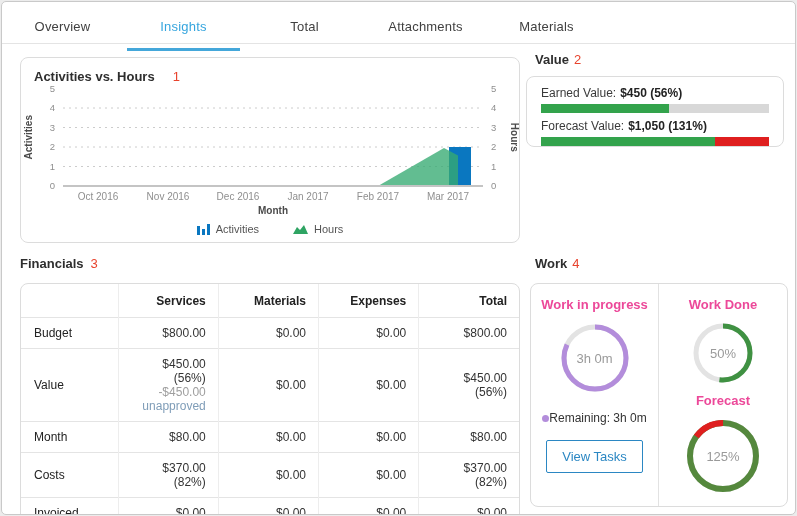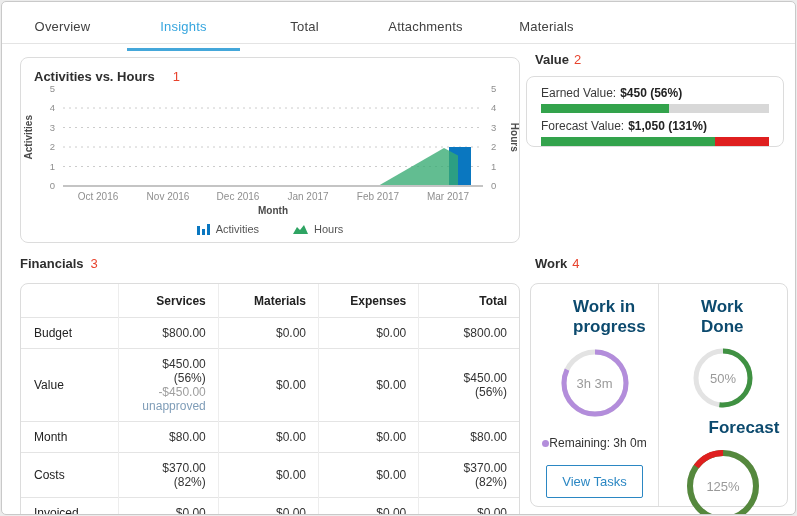--- a/index.html
+++ b/index.html
@@ -64,7 +64,7 @@
   .work-panel { left:528px; top:239px; width:258px; height:224px; display:flex; }
   .work-half { width:50%; display:flex; flex-direction:column; align-items:center; }
   .work-half.left { border-right:1px solid #e2e2e2; }
-  .work-heading { font-size:17px; font-weight:bold; color:#0c4a6e; margin-top:13px;margin-left:42px; }
+  .work-heading { font-size:13px; font-weight:bold; color:#ec4899; margin-top:13px; }
   .donut-wrap { position:relative; }
   .donut-wrap.wip { margin-top:10px; width:72px; height:72px; }
   .donut-wrap.done { margin-top:9px; width:64px; height:64px; }

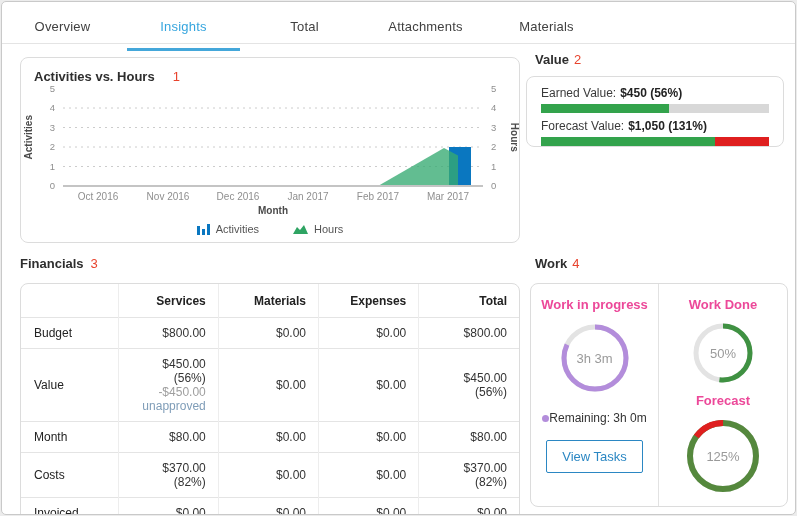--- a/index.html
+++ b/index.html
@@ -287,7 +287,7 @@
             <circle class="track" cx="36" cy="36" r="31" stroke-width="5"></circle>
             <circle class="arc" cx="36" cy="36" r="31" stroke-width="5" stroke="#b38ddb" stroke-dasharray="159.71857050850505 194.77874452256717" transform="rotate(-90 36 36)"></circle>
           </svg>
-          <div class="donut-center">3h 3m</div>
+          <div class="donut-center">3h 0m</div>
         </div>
         <div class="wip-legend">
           <span class="legend-dot"></span>

